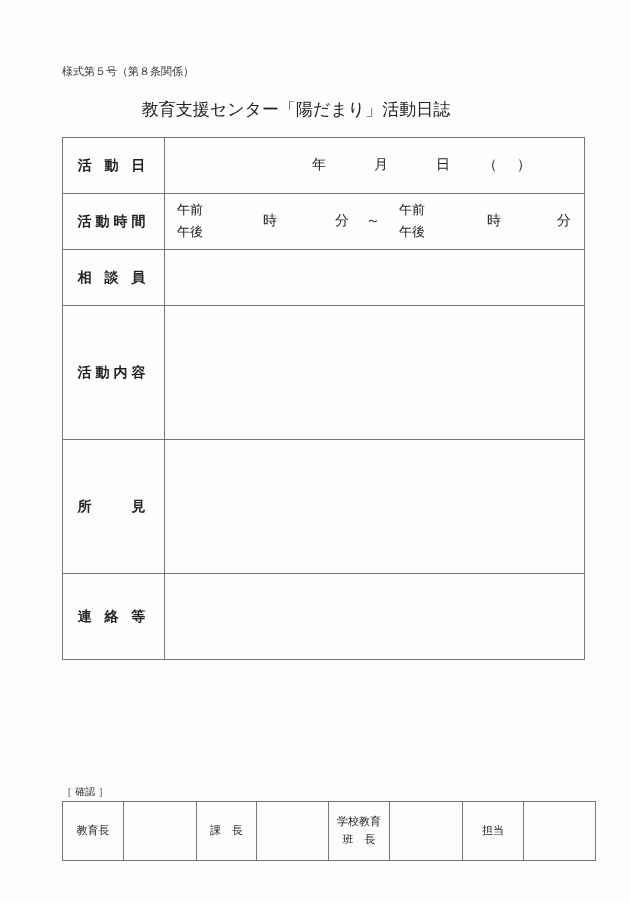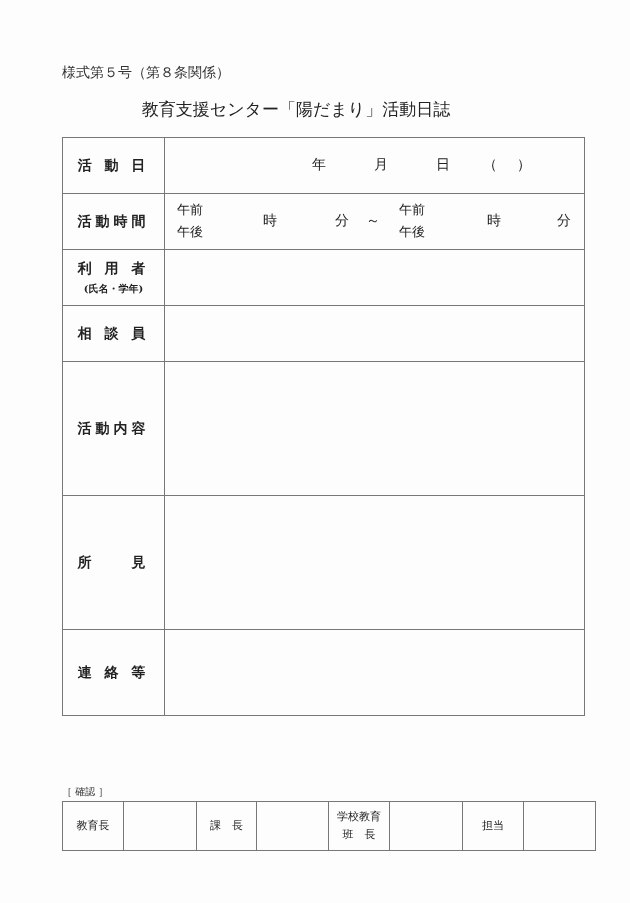--- a/index.html
+++ b/index.html
@@ -4,7 +4,7 @@
 <style>
   html,body{margin:0;padding:0;background:#fdfdfd;}
   body{width:630px;height:903px;position:relative;overflow:hidden;font-family:"DejaVu Serif","Liberation Serif",serif;color:#222;}
-  .form-no{position:absolute;left:62px;top:64px;font-size:14px;color:#333;}
+  .form-no{position:absolute;left:62px;top:64px;font-size:11px;color:#333;}
   .title{position:absolute;left:0;width:582px;top:98px;text-align:center;font-size:17px;color:#222;padding-left:10px;box-sizing:border-box;}
   table.main{position:absolute;left:62px;top:137px;width:523px;border-collapse:collapse;table-layout:fixed;}
   table.main td{border:1px solid #777;padding:0;font-size:14px;}

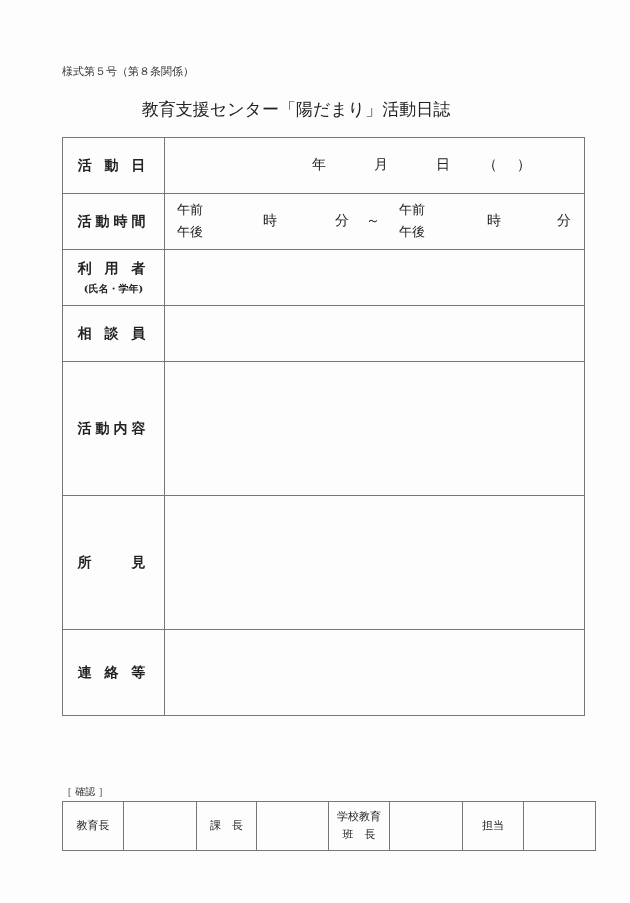--- a/index.html
+++ b/index.html
@@ -58,10 +58,6 @@
     </td>
   </tr>
   <tr style="height:56px">
-    <td class="lbl"><span>利 用 者</span><span class="small">(氏名・学年)</span></td>
-    <td></td>
-  </tr>
-  <tr style="height:56px">
     <td class="lbl">相 談 員</td>
     <td></td>
   </tr>

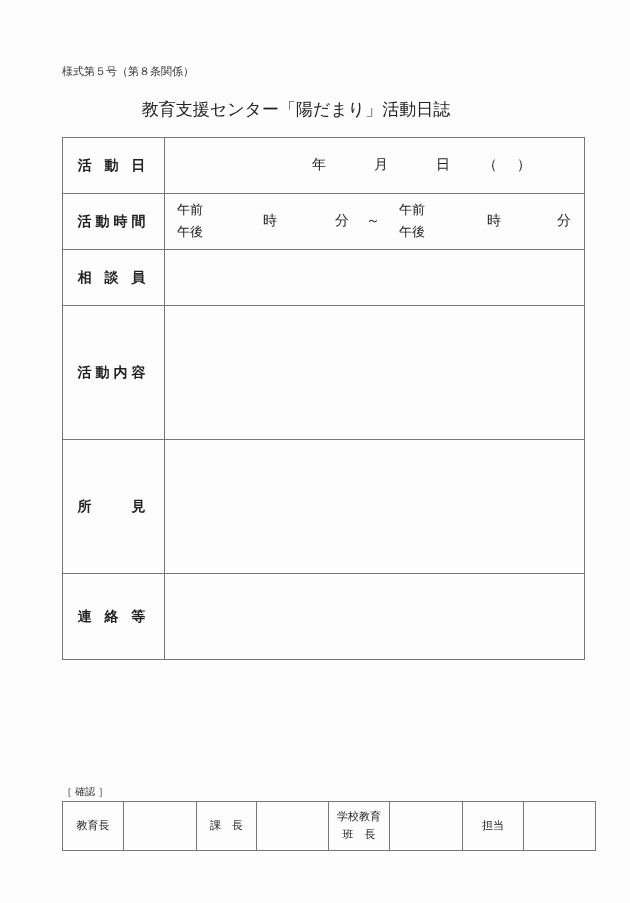--- a/index.html
+++ b/index.html
@@ -14,7 +14,7 @@
   .abs{position:absolute;}
   .stack{position:absolute;font-size:13px;line-height:22px;}
   .confirm-label{position:absolute;left:62px;top:785px;font-size:10px;color:#333;}
-  table.confirm{position:absolute;left:62px;top:801px;width:518px;border-collapse:collapse;table-layout:fixed;height:50px;border-radius:25px;}
+  table.confirm{position:absolute;left:62px;top:801px;width:518px;border-collapse:collapse;table-layout:fixed;height:60px;border-radius:25px;}
   table.confirm td{border:1px solid #777;text-align:center;font-size:11px;line-height:18px;}
 </style>
 </head>

